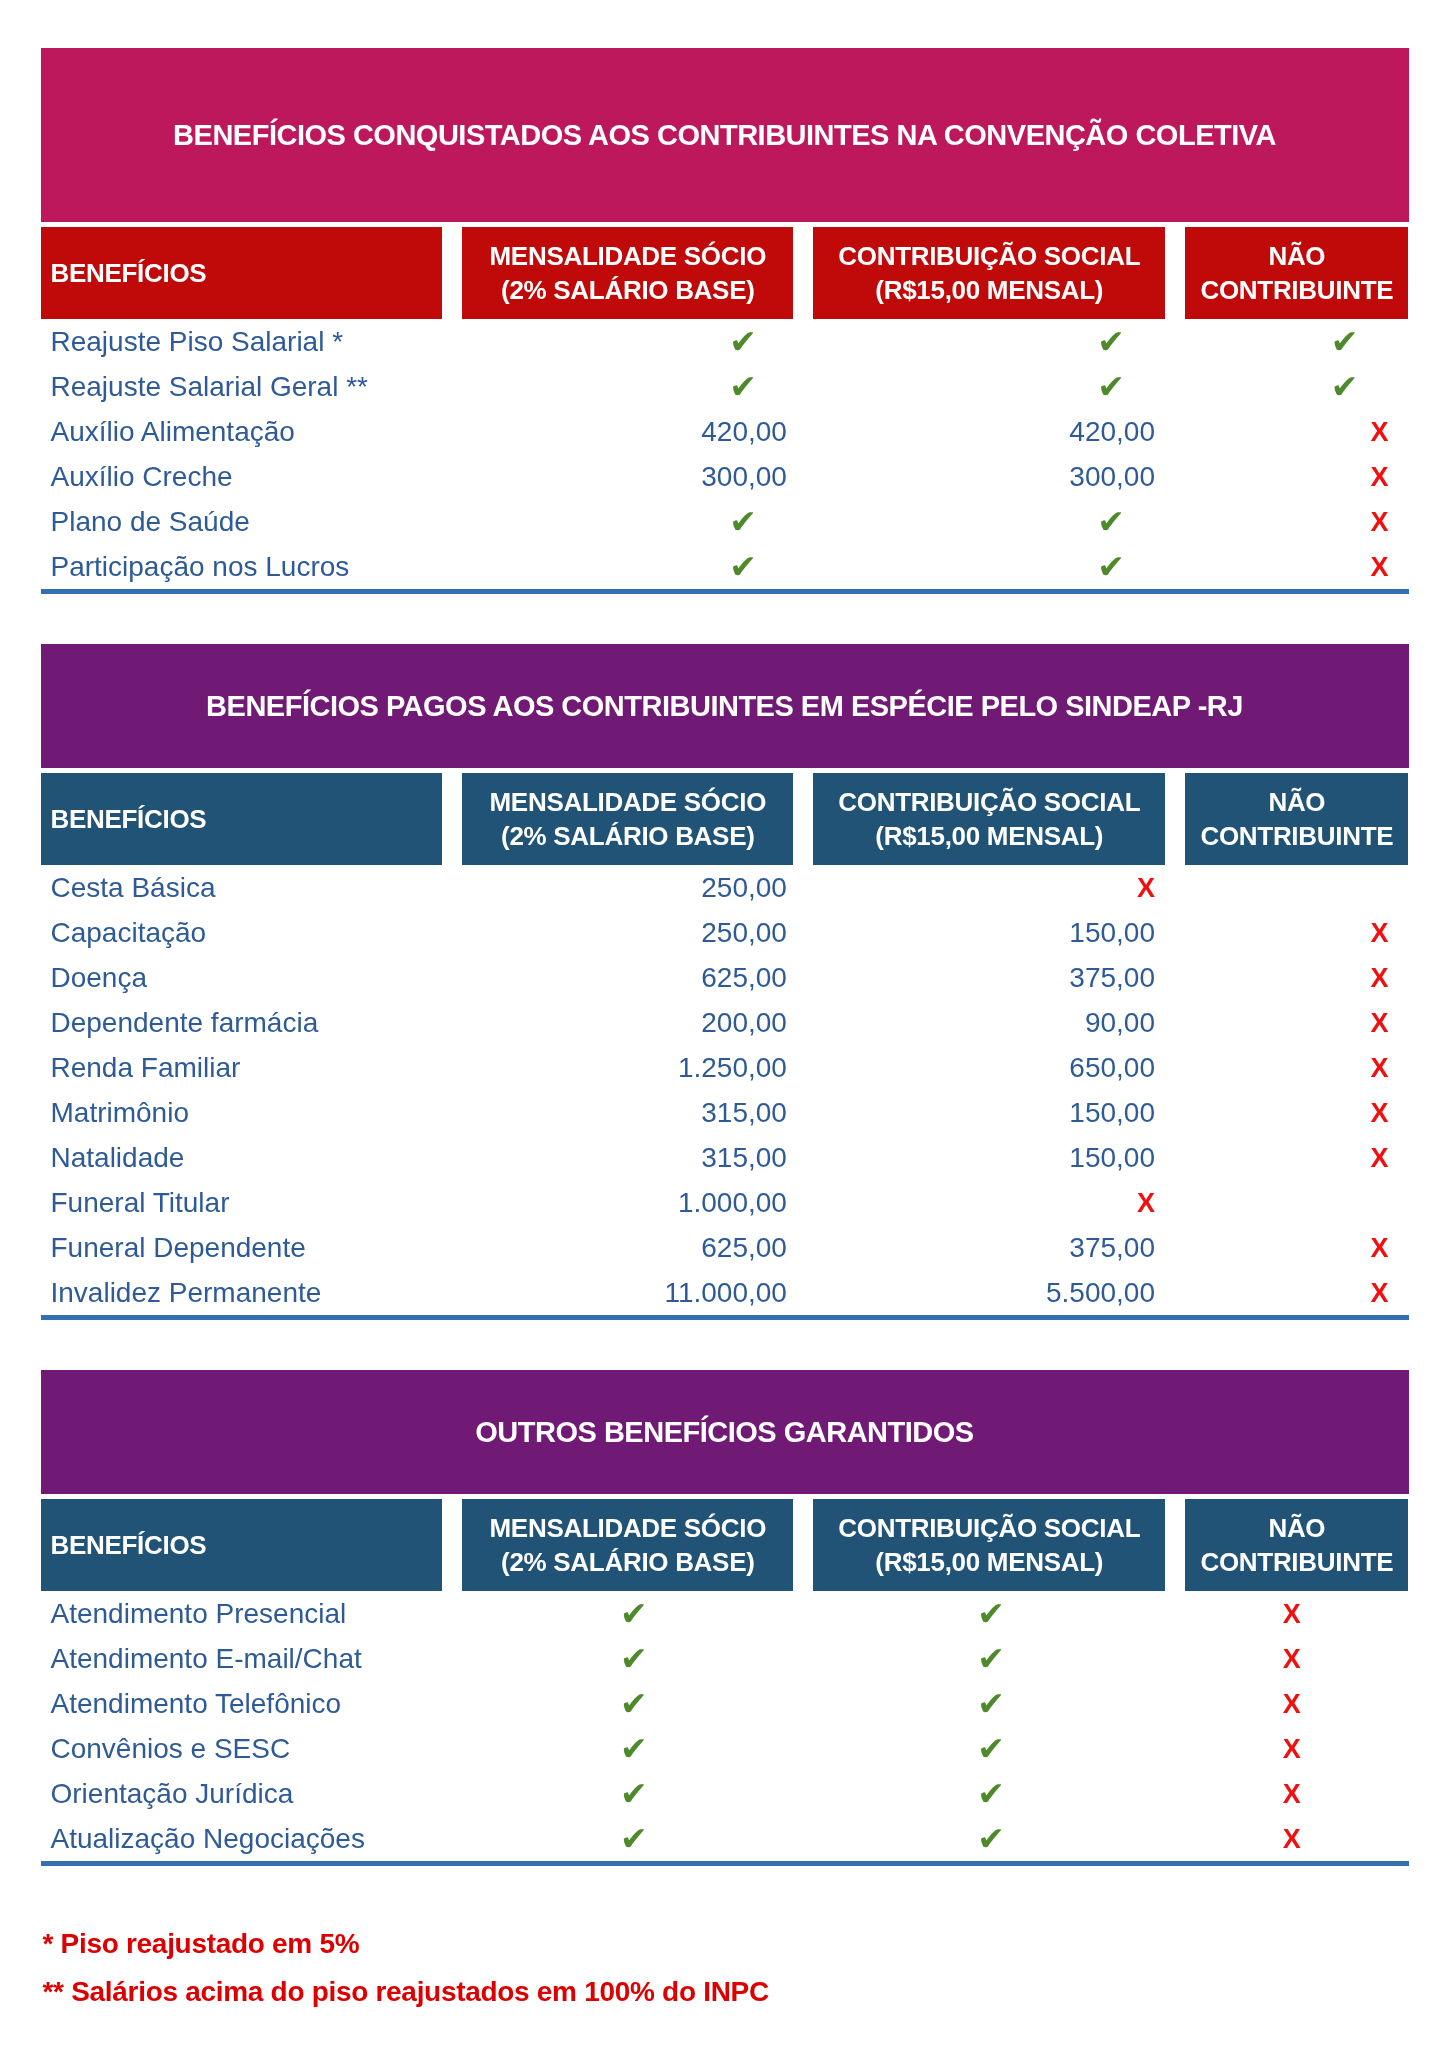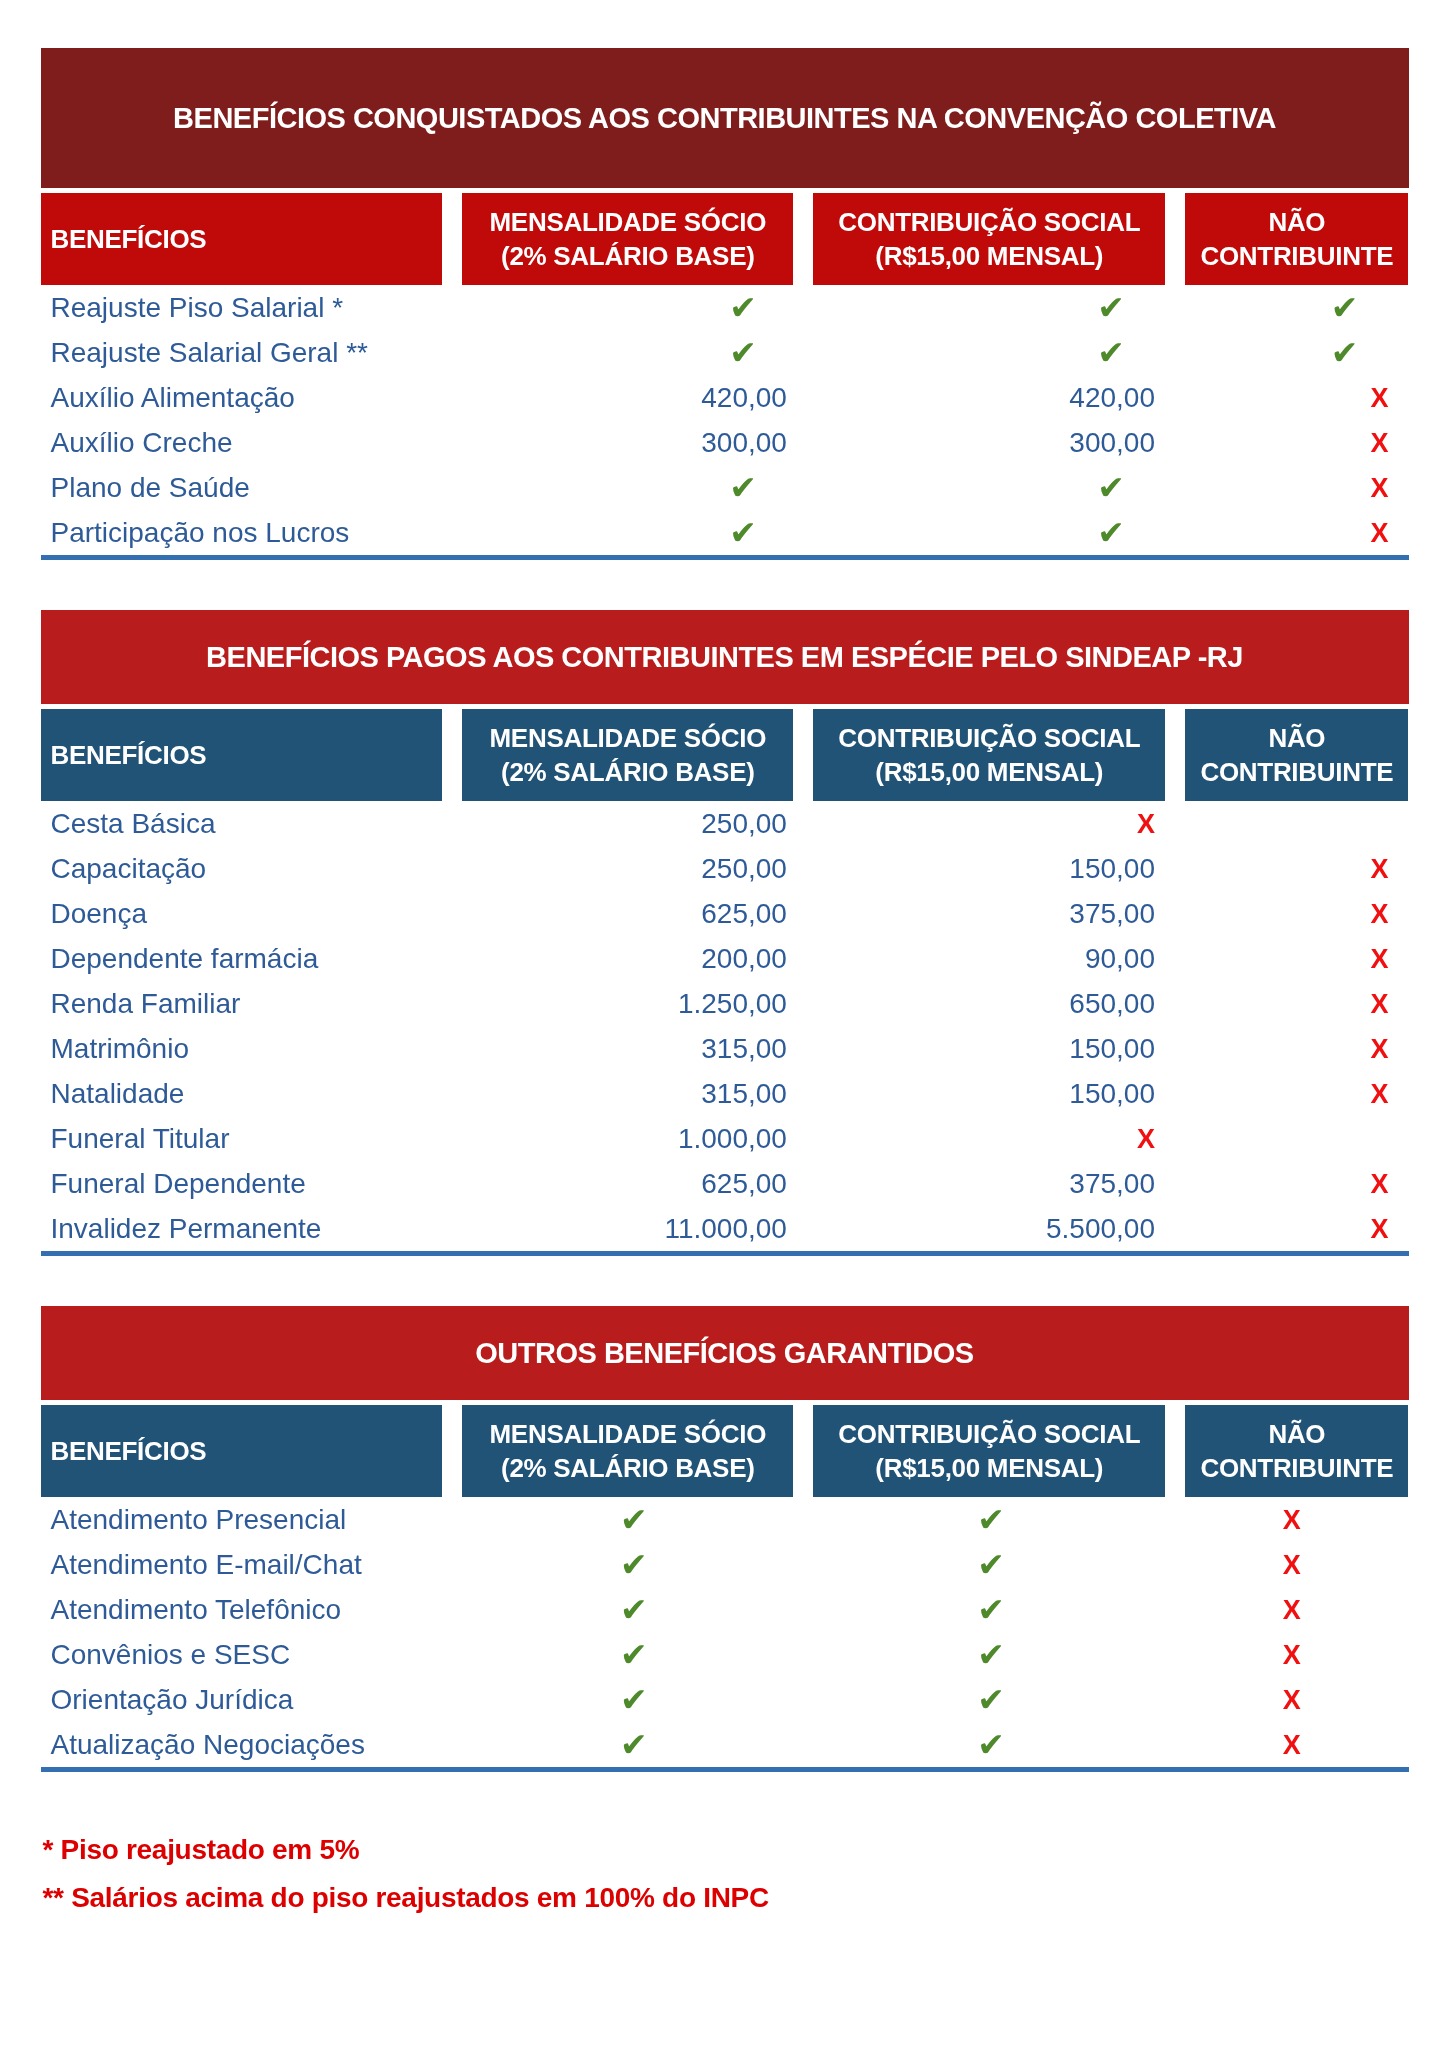--- a/index.html
+++ b/index.html
@@ -17,7 +17,7 @@
     color:#ffffff;font-weight:bold;font-size:29px;letter-spacing:-0.5px;
     text-align:center;
   }
-  .red-theme .title-block{background:#7f1d1d;height:140px;}
+  .red-theme .title-block{background:#be185d;height:174px;}
   .blue-theme .title-block{background:#b91c1c;height:94px;}
 
   .colhead-row{

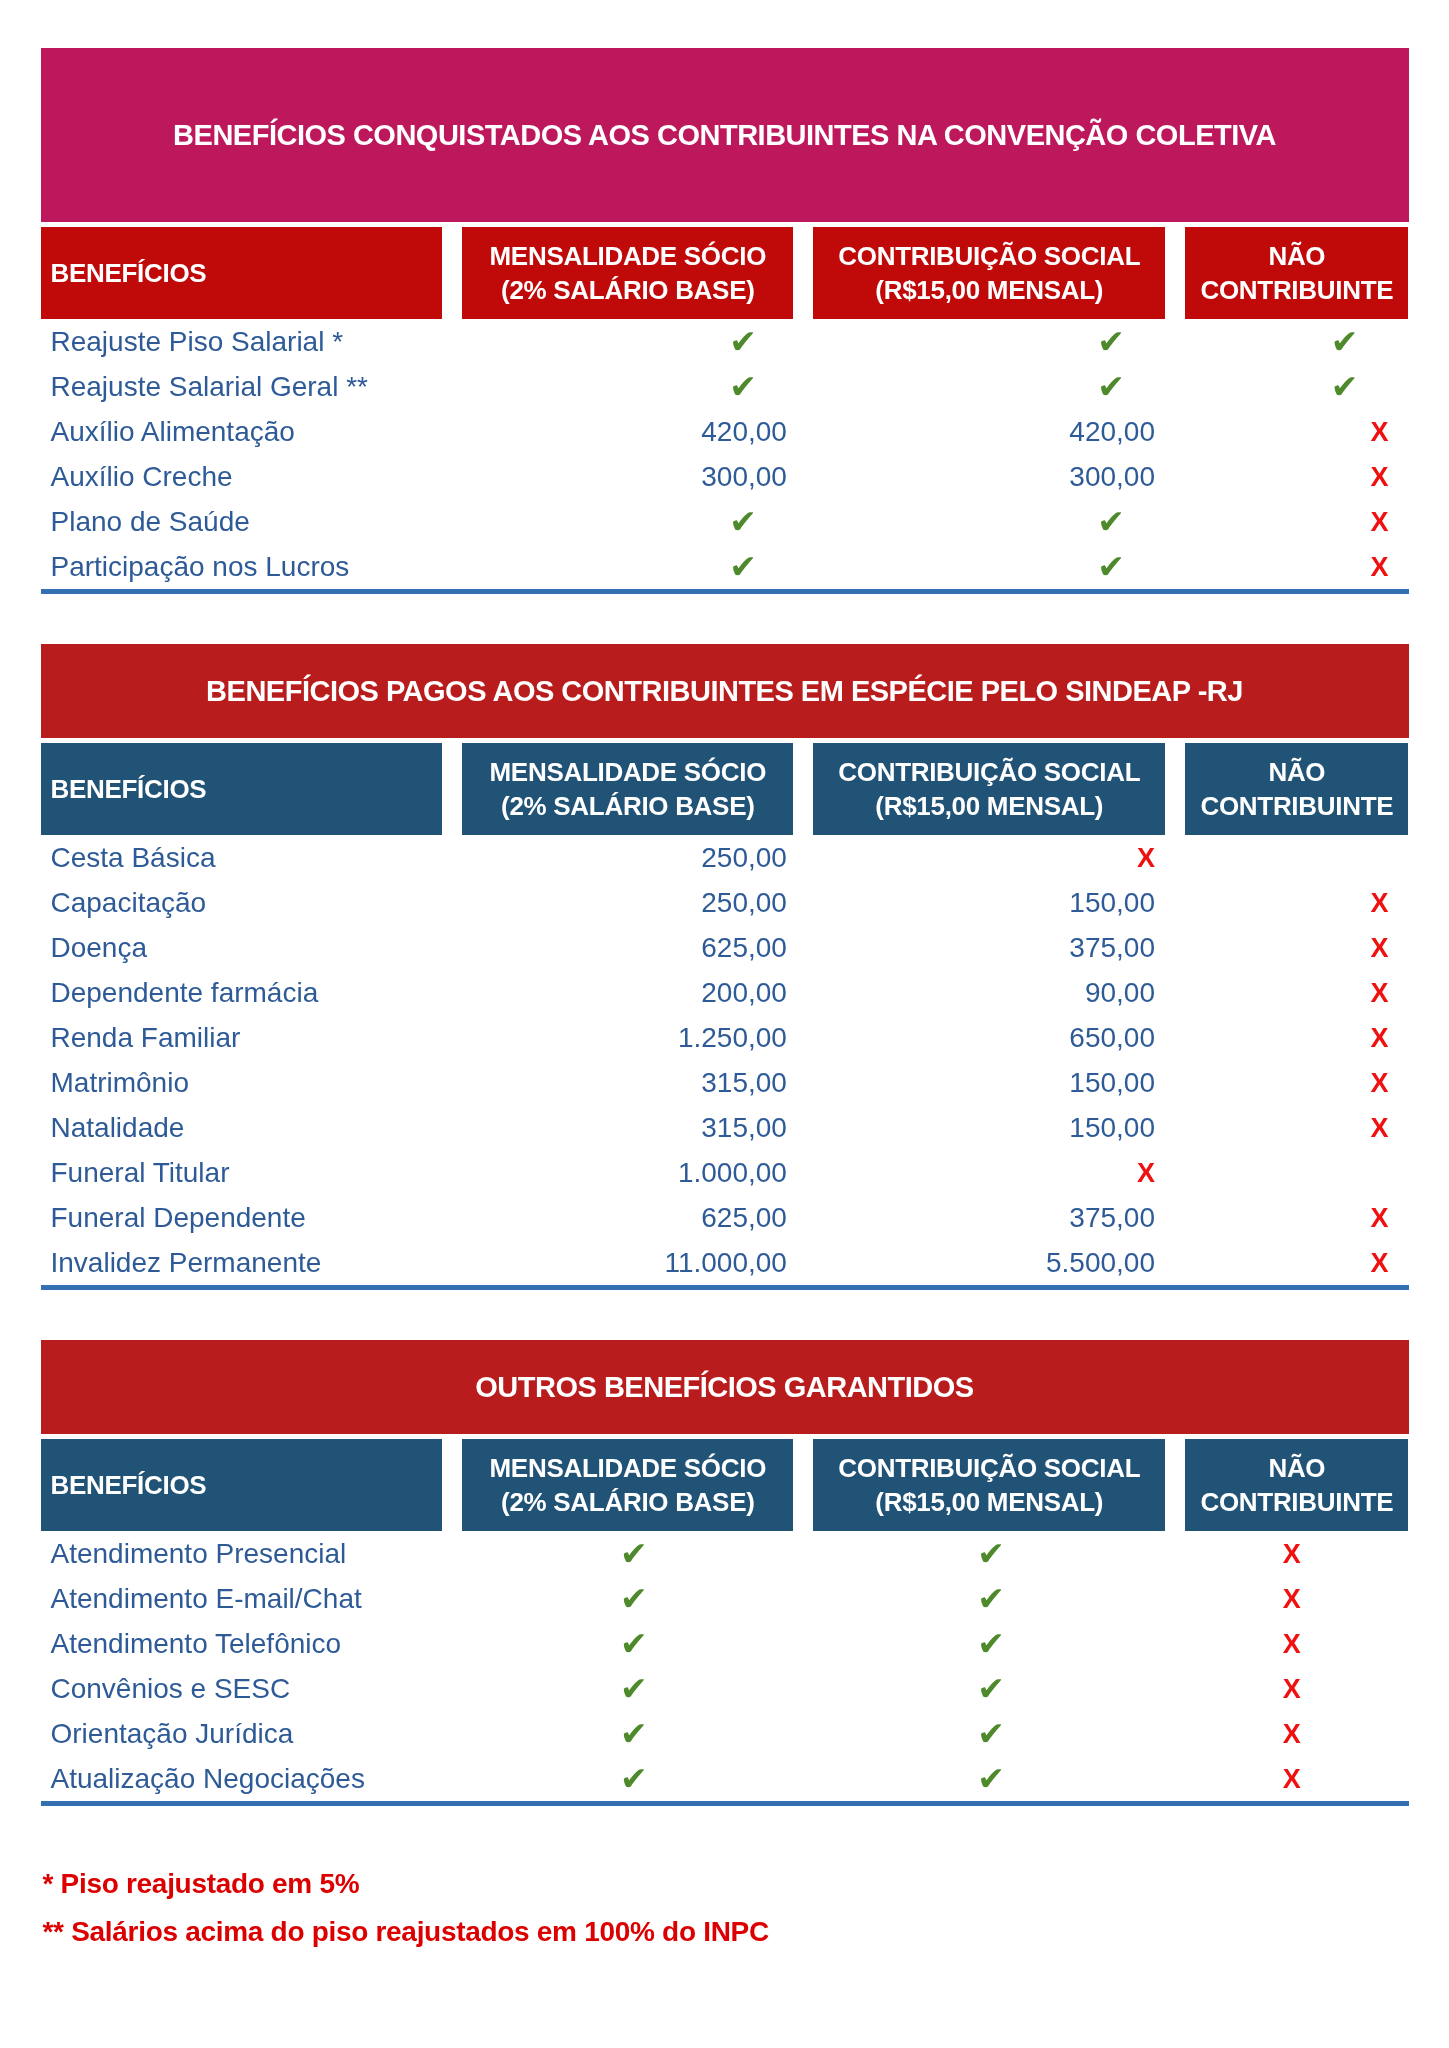--- a/index.html
+++ b/index.html
@@ -18,7 +18,7 @@
     text-align:center;
   }
   .red-theme .title-block{background:#be185d;height:174px;}
-  .blue-theme .title-block{background:#b91c1c;height:94px;}
+  .blue-theme .title-block{background:#701a75;height:124px;}
 
   .colhead-row{
     display:grid;grid-template-columns:30.6fr 25.2fr 26.8fr 17fr;

